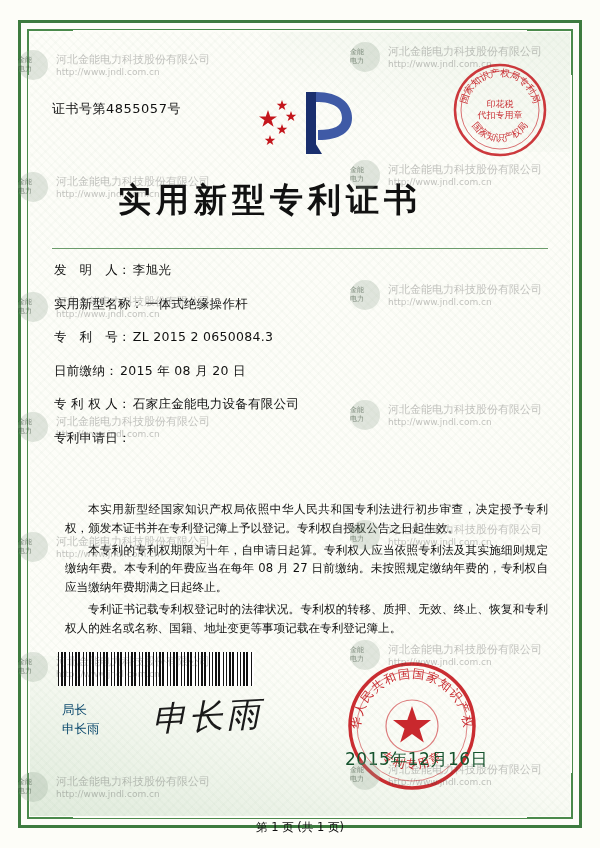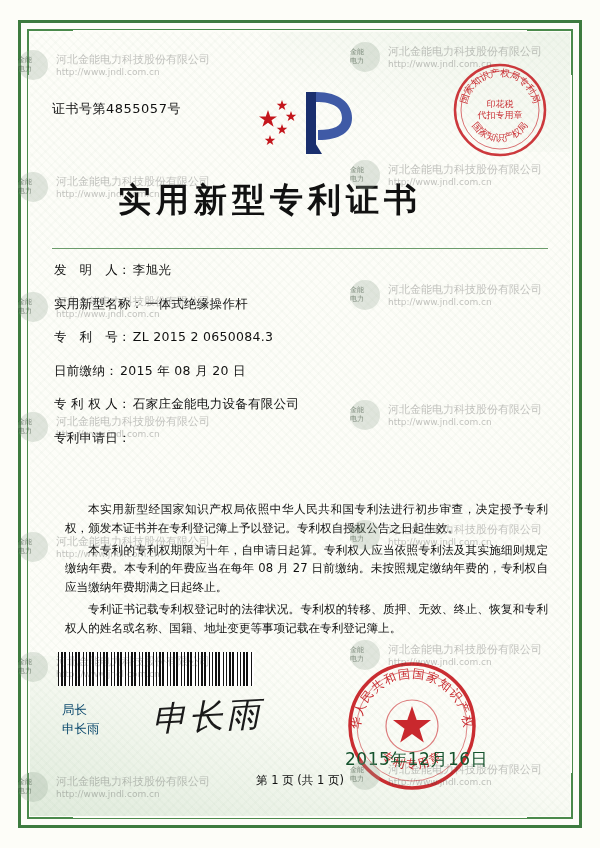--- a/index.html
+++ b/index.html
@@ -206,7 +206,7 @@
   
   .footer {
     position: absolute;
-    left: 0; top: 773px;
+    left: 0; top: 820px;
     width: 600px;
     text-align: center;
     font-size: 11.5px;

